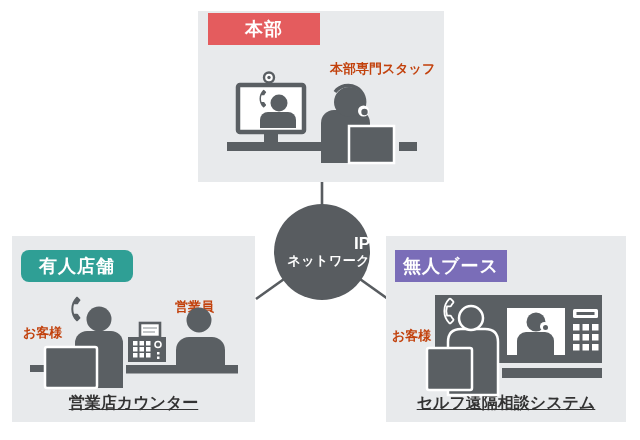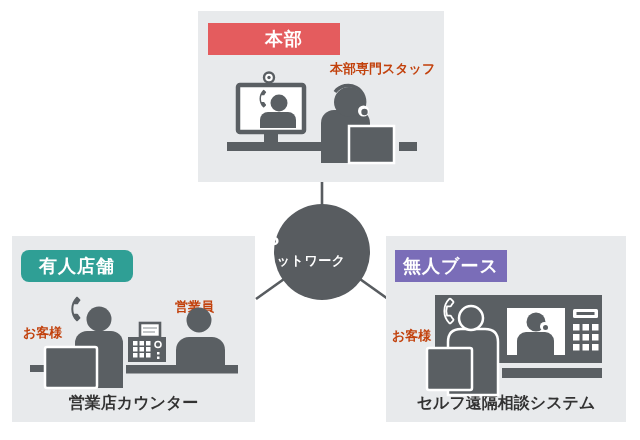--- a/index.html
+++ b/index.html
@@ -11,7 +11,7 @@
   .node-booth{left:386px;top:236px;width:240px;height:186px;}
   .tag{position:absolute;width:112px;height:32px;line-height:32px;text-align:center;
        color:#ffffff;font-size:18px;font-weight:bold;letter-spacing:1px;}
-  .tag-hq{left:10px;top:12px;padding-left:20px;}
+  .tag-hq{left:10px;top:2px;}
   .tag-store{left:9px;top:14px;}
   .tag-booth{left:9px;top:14px;}
   .lbl{position:absolute;color:#c2410c;font-size:13px;font-weight:bold;white-space:nowrap;}

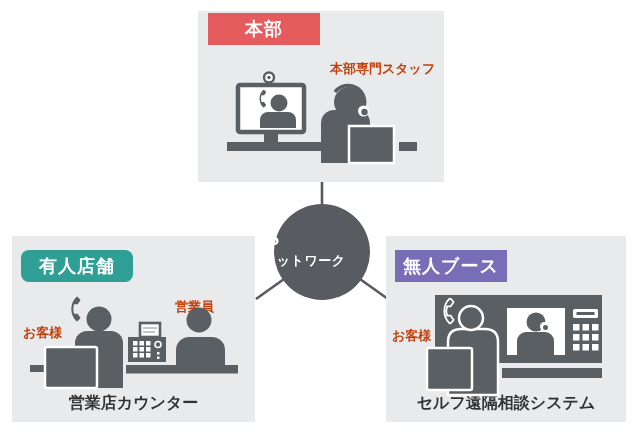--- a/index.html
+++ b/index.html
@@ -19,8 +19,8 @@
            font-size:16px;font-weight:bold;white-space:nowrap;}
   .scene{position:absolute;left:0;top:0;}
   .connector-svg{position:absolute;left:0;top:0;z-index:1;}
-  .hub-text{position:absolute;left:263px;top:204px;width:96px;height:96px;z-index:3;
-            display:flex;flex-direction:column;align-items:flex-start;justify-content:center;color:#ffffff;}
+  .hub-text{position:absolute;left:274px;top:204px;width:96px;height:96px;z-index:3;
+            display:flex;flex-direction:column;align-items:flex-end;justify-content:center;color:#ffffff;}
   .hub-line1{font-size:17px;font-weight:bold;line-height:1.15;}
   .hub-line2{font-size:13px;font-weight:bold;line-height:1.3;letter-spacing:0.5px;}
 </style>

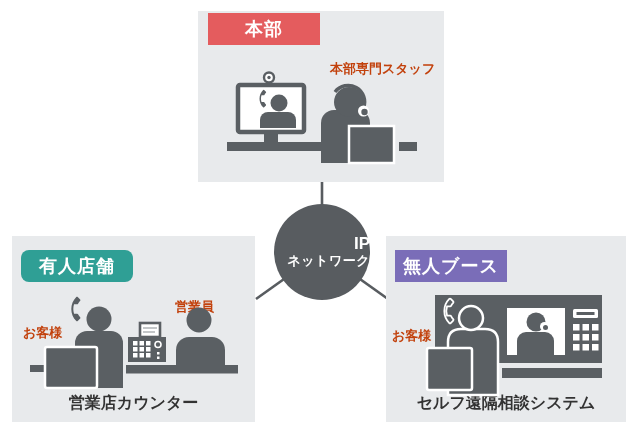--- a/index.html
+++ b/index.html
@@ -16,7 +16,7 @@
   .tag-booth{left:9px;top:14px;}
   .lbl{position:absolute;color:#c2410c;font-size:13px;font-weight:bold;white-space:nowrap;}
   .caption{position:absolute;left:0;top:157px;width:100%;text-align:center;color:#333333;
-           font-size:16px;font-weight:bold;white-space:nowrap;}
+           font-size:16px;font-weight:bold;white-space:nowrap;text-decoration:underline;}
   .scene{position:absolute;left:0;top:0;}
   .connector-svg{position:absolute;left:0;top:0;z-index:1;}
   .hub-text{position:absolute;left:274px;top:204px;width:96px;height:96px;z-index:3;

